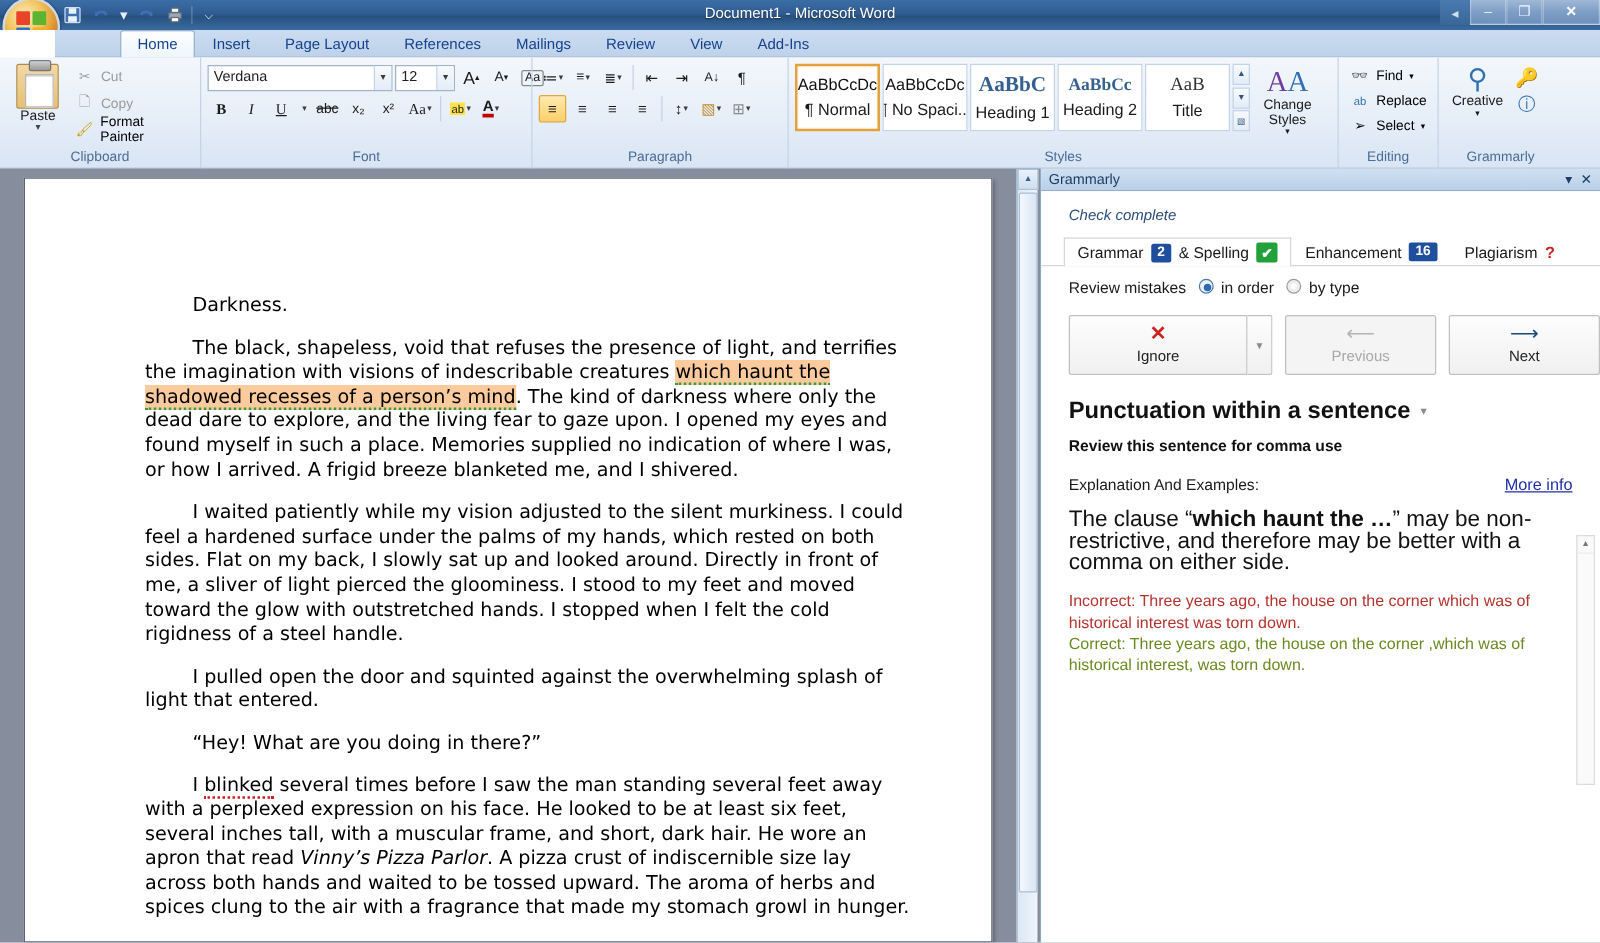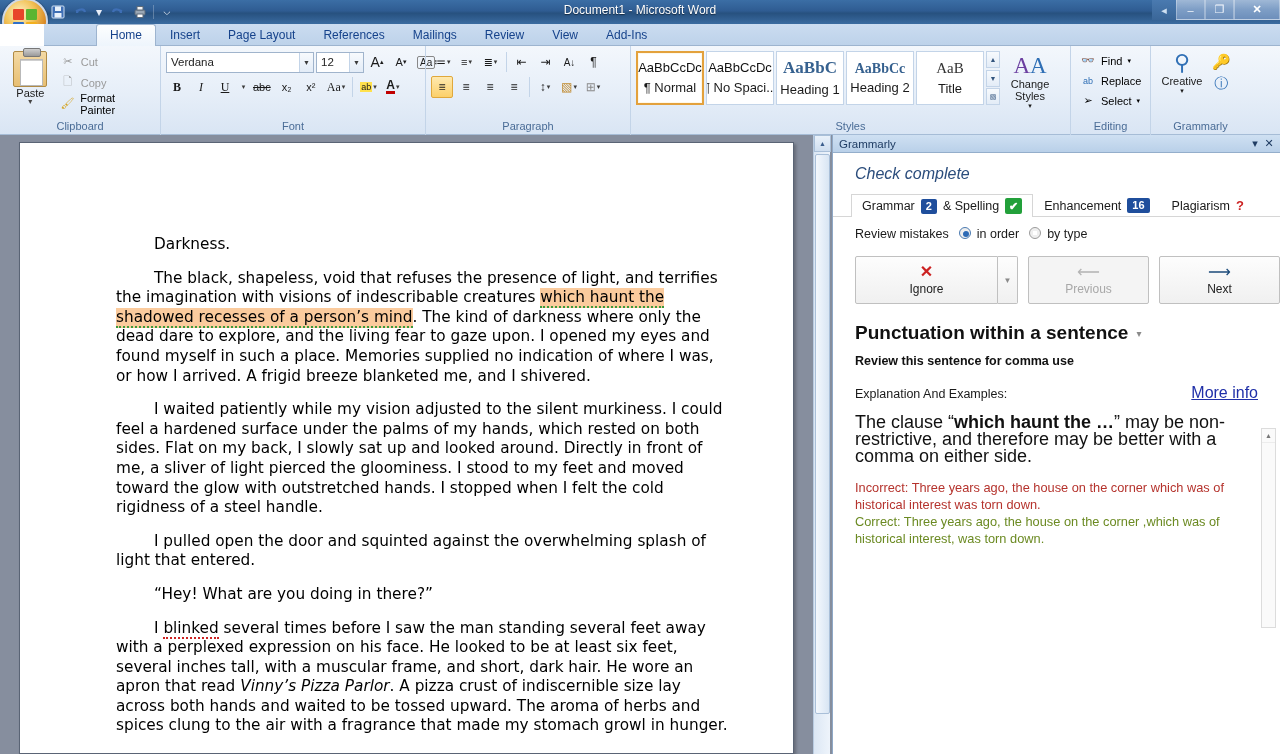--- a/index.html
+++ b/index.html
@@ -231,7 +231,7 @@
   .gp-tbtn { width: 14px; text-align: center; font-size: 11px; color: #1f3c63; }
   .gp-body { padding: 0 0 0 0; height: 600px; position: relative; background: #fff;}
   .check-complete {
-    font-size: 16px; color: #2b4d7c; font-style: italic;
+    font-size: 12px; color: #2b4d7c; font-style: italic;
     padding: 12px 0 10px 22px;
   }
   .gtabs { display: flex; align-items: flex-start; padding-left: 18px; height: 24px; border-bottom: 1px solid #d6d6d6;}

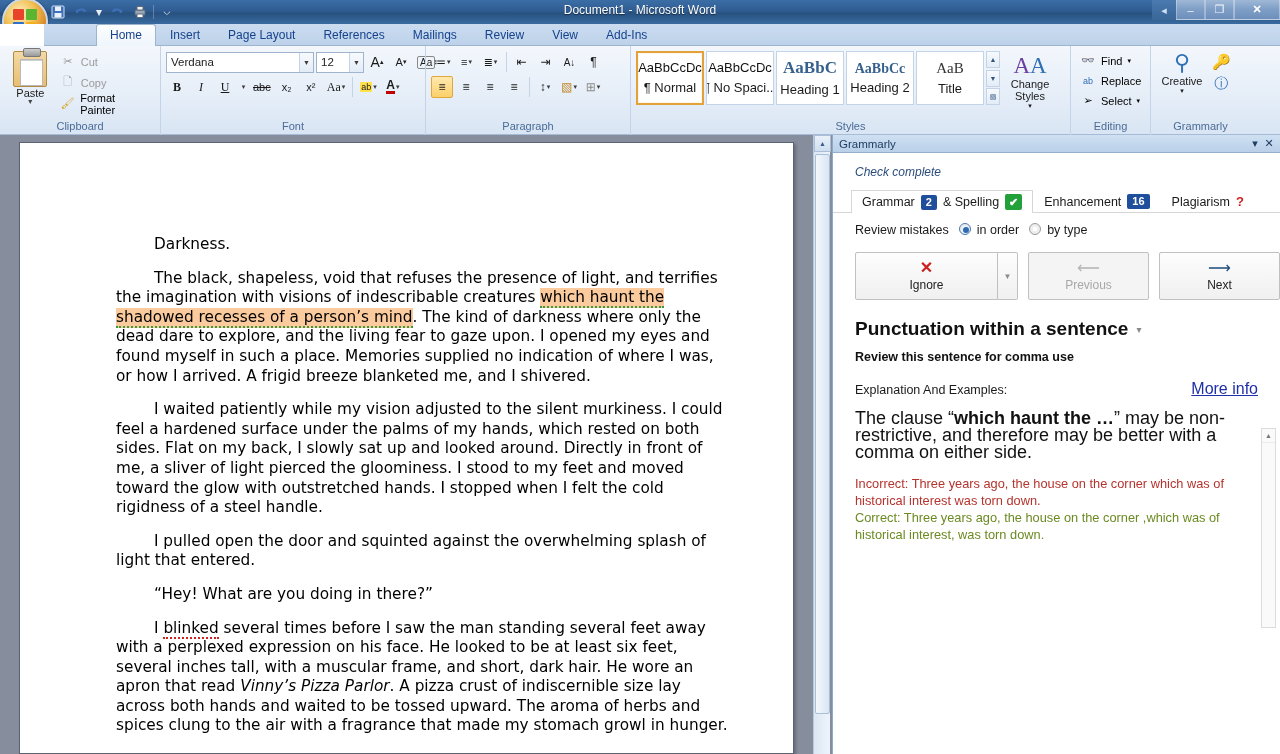--- a/index.html
+++ b/index.html
@@ -289,7 +289,7 @@
   .issue-sub { font-size: 12.5px; font-weight: bold; color: #111; padding: 10px 0 0 22px;}
   .expl-row { display: flex; align-items: baseline; padding: 16px 22px 0 22px; }
   .expl-row .lbl { font-size: 12.5px; color: #1a1a1a; flex: 1; }
-  .more-info { font-size: 16px; color: #1f2fa8; text-decoration: underline; }
+  .more-info { font-size: 13px; color: #1f2fa8; text-decoration: underline; }
 
   .expl-box {
     margin: 12px 18px 0 22px; position: relative; height: 190px; overflow: hidden;

